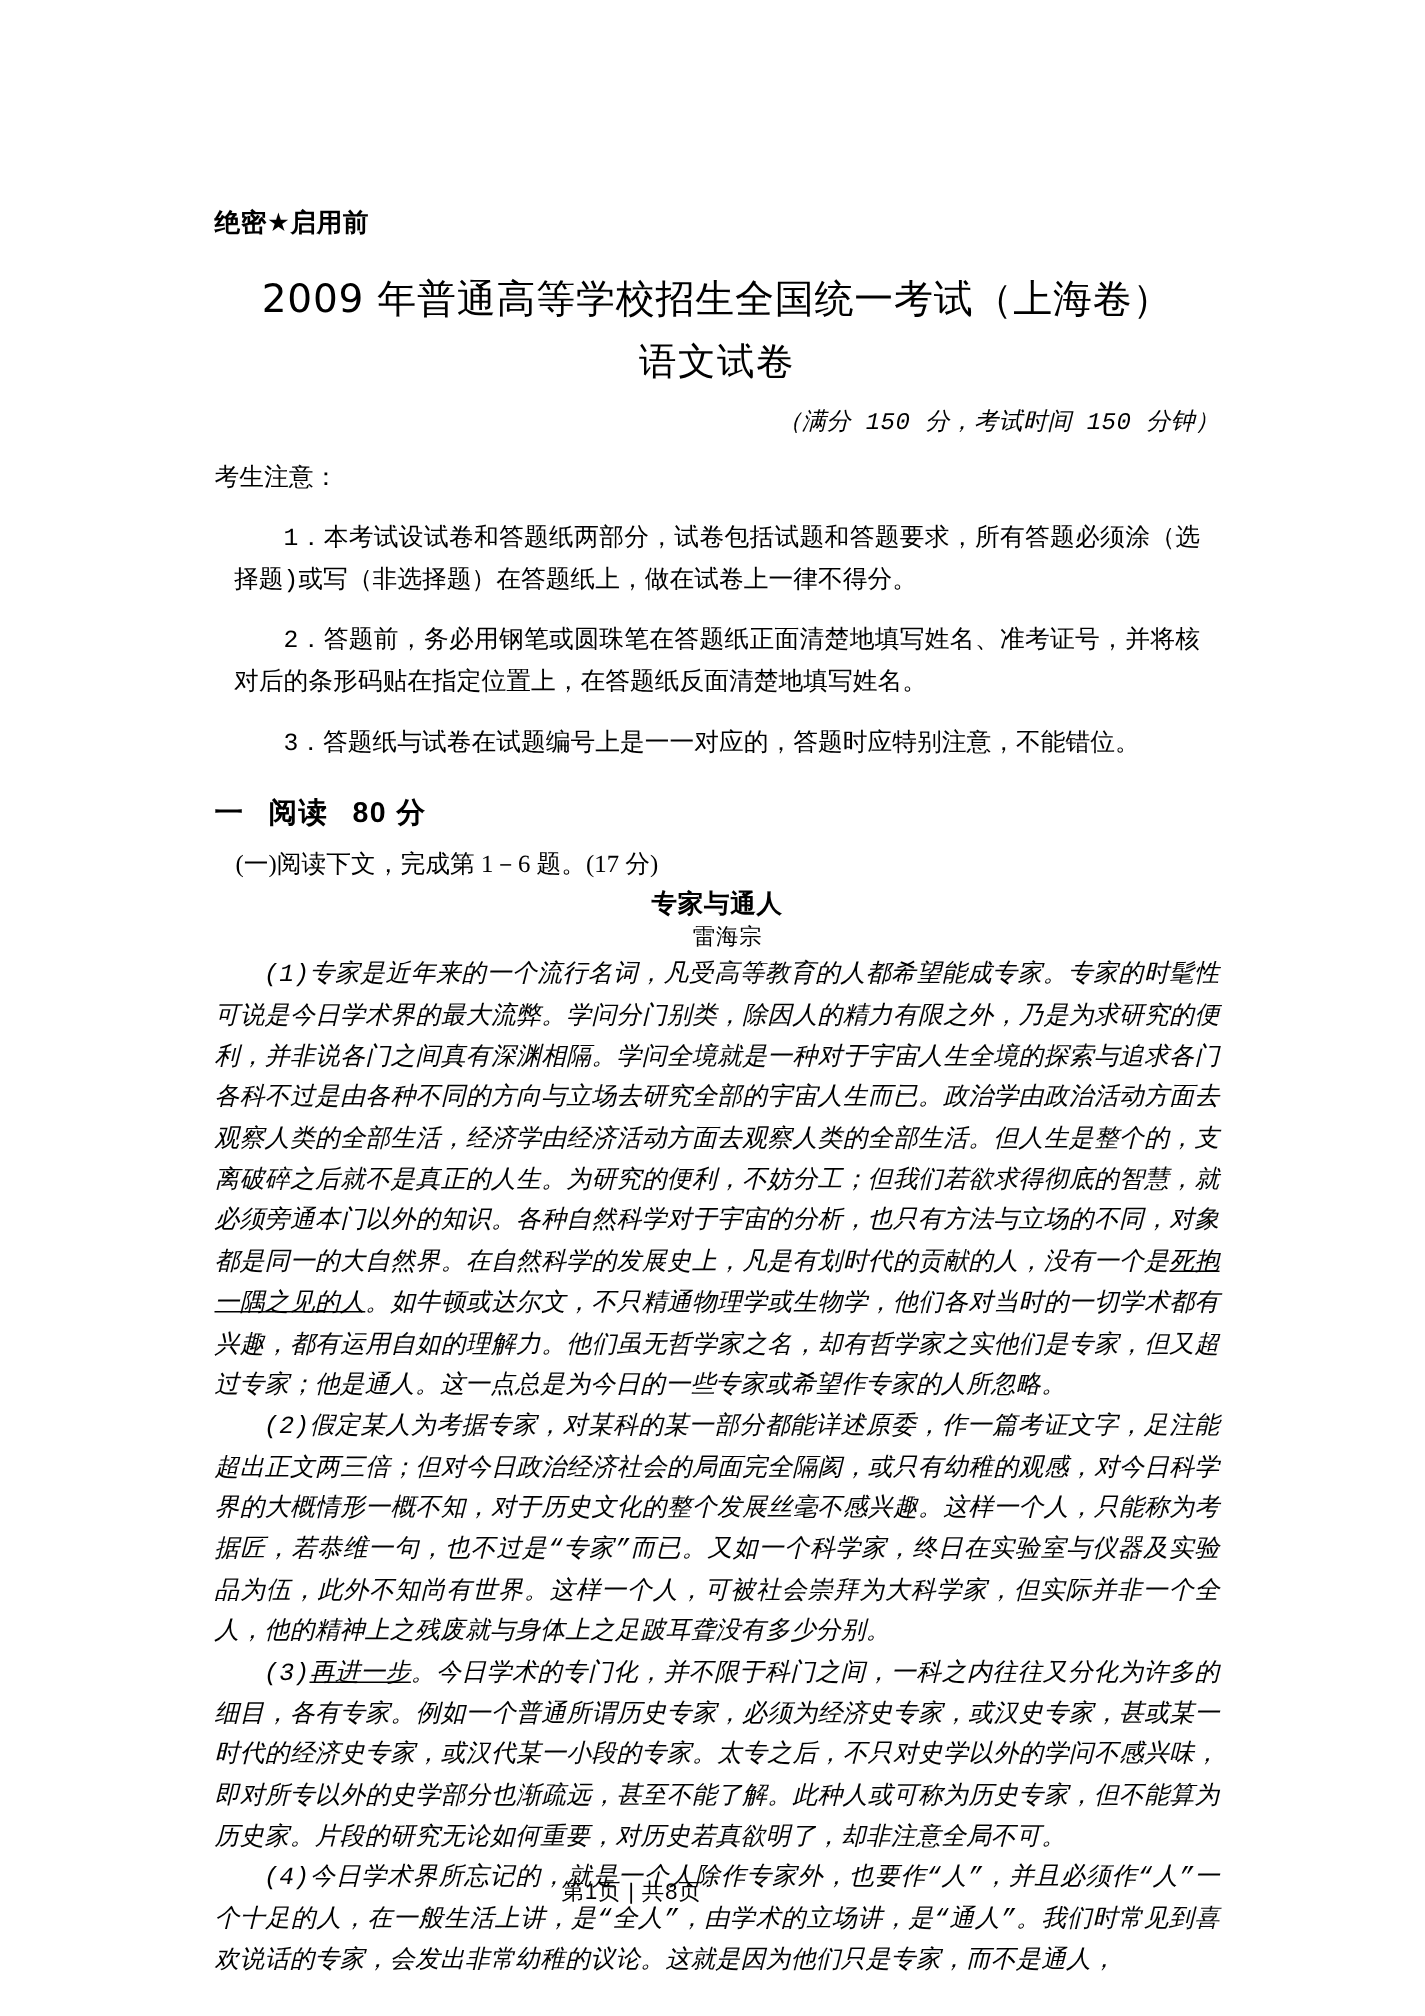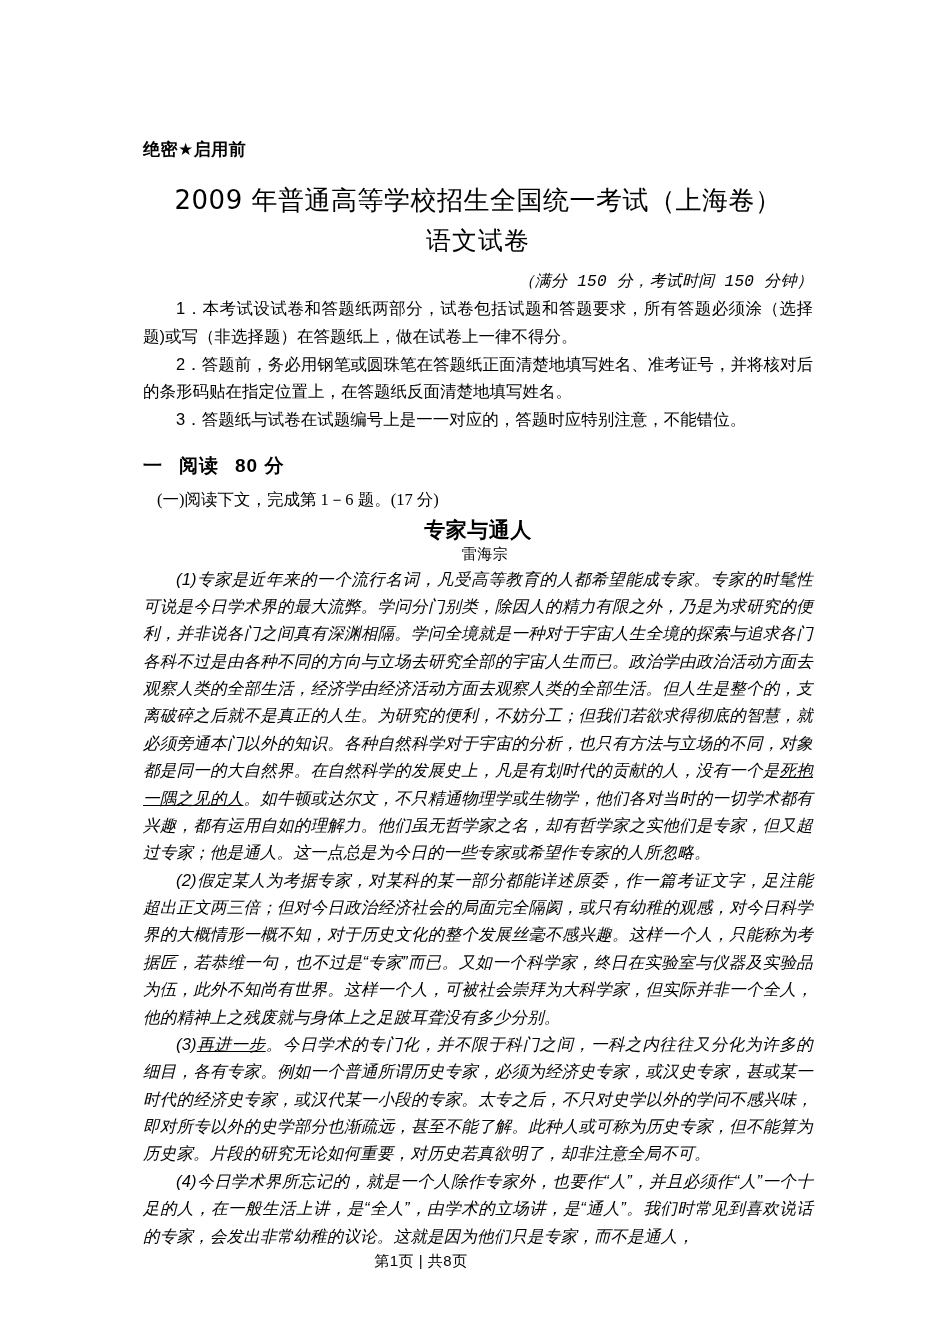--- a/index.html
+++ b/index.html
@@ -164,6 +164,7 @@
     <div class="exam-subject">语文试卷</div>
     <div class="exam-meta">（满分 150 分，考试时间 150 分钟）</div>
 
+    <div class="notice-head">考生注意：</div>
     <p class="notice-item">1．本考试设试卷和答题纸两部分，试卷包括试题和答题要求，所有答题必须涂（选择题)或写（非选择题）在答题纸上，做在试卷上一律不得分。</p>
     <p class="notice-item">2．答题前，务必用钢笔或圆珠笔在答题纸正面清楚地填写姓名、准考证号，并将核对后的条形码贴在指定位置上，在答题纸反面清楚地填写姓名。</p>
     <p class="notice-item">3．答题纸与试卷在试题编号上是一一对应的，答题时应特别注意，不能错位。</p>

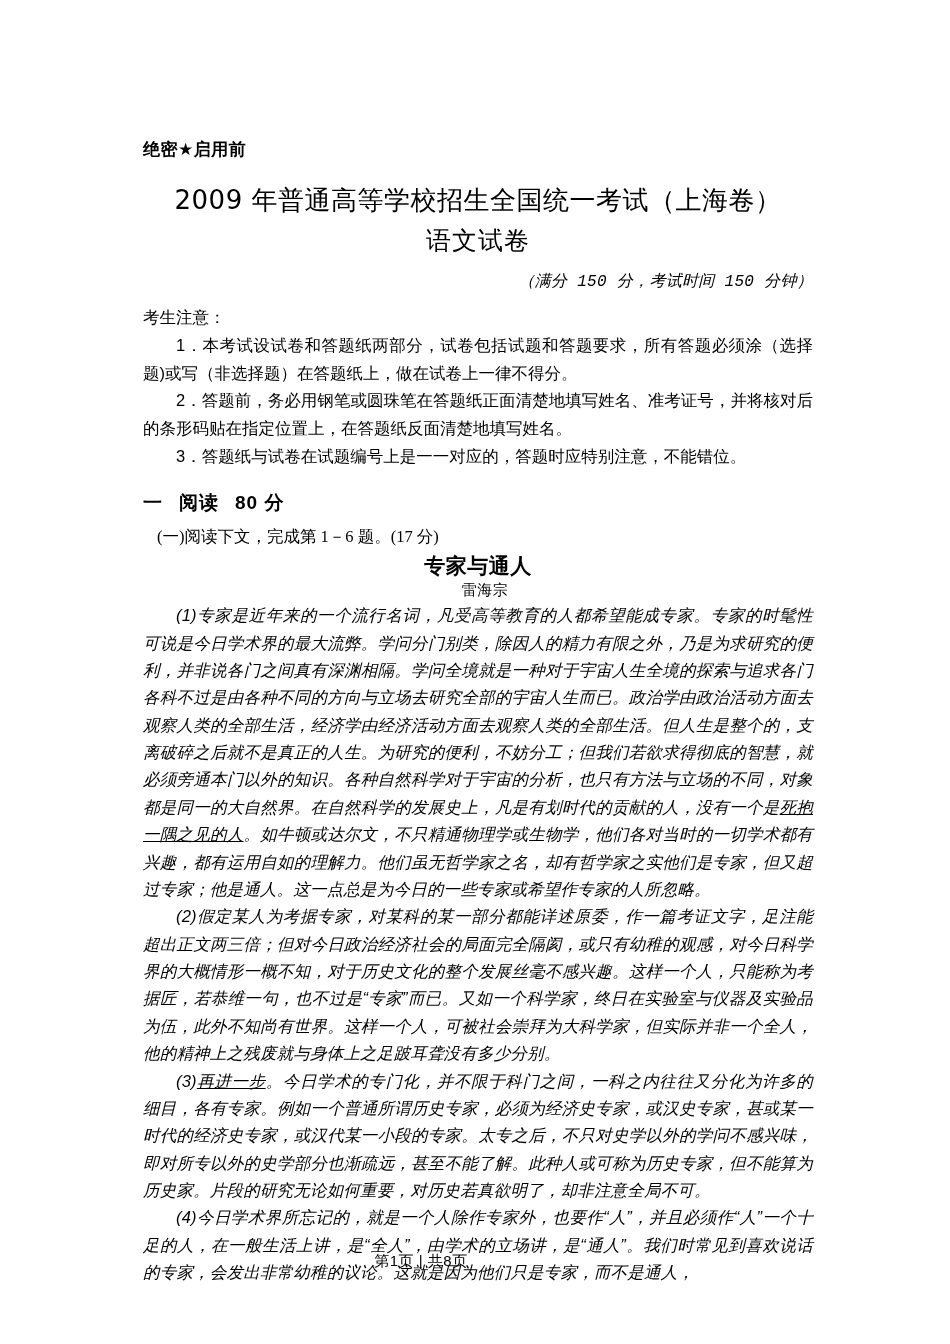--- a/index.html
+++ b/index.html
@@ -80,10 +80,10 @@
     margin: 10px 0 0 0;
   }
   .notice-item {
-    font-family: Liberation Sans, sans-serif;
+    font-family: Liberation Mono, monospace;
     font-size: 16.5px;
     line-height: 1.68;
-    margin: 0;
+    margin: 13px;
     text-align: justify;
     text-justify: inter-ideograph;
     text-indent: 2em;

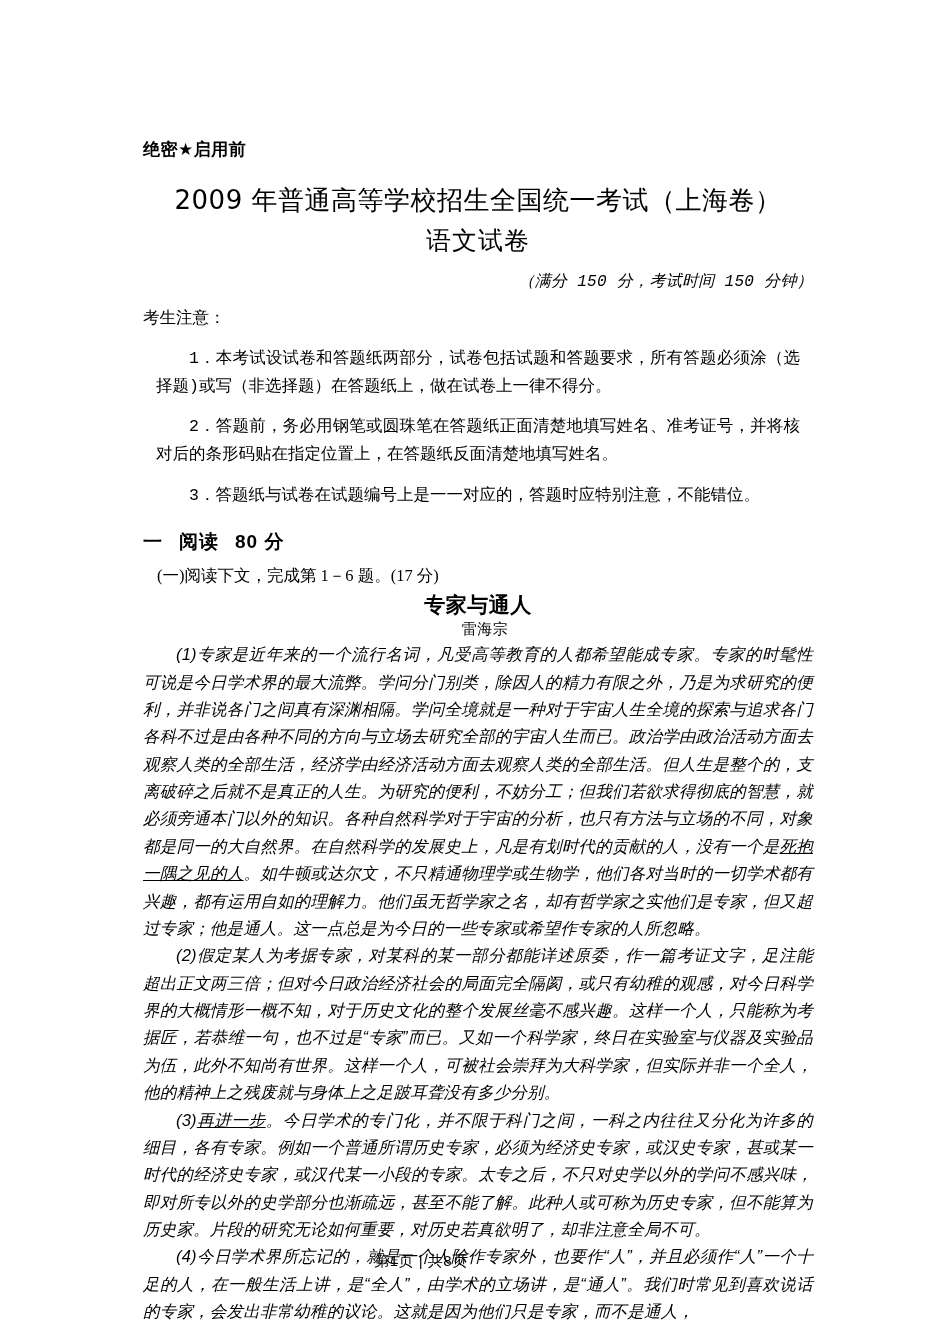--- a/index.html
+++ b/index.html
@@ -112,7 +112,7 @@
   .passage-title {
     font-family: "DejaVu Sans", "Liberation Sans", sans-serif;
     font-weight: bold;
-    font-size: 21px;
+    font-size: 17px;
     text-align: center;
     letter-spacing: 0.5px;
     margin: 2px 0 1px 0;

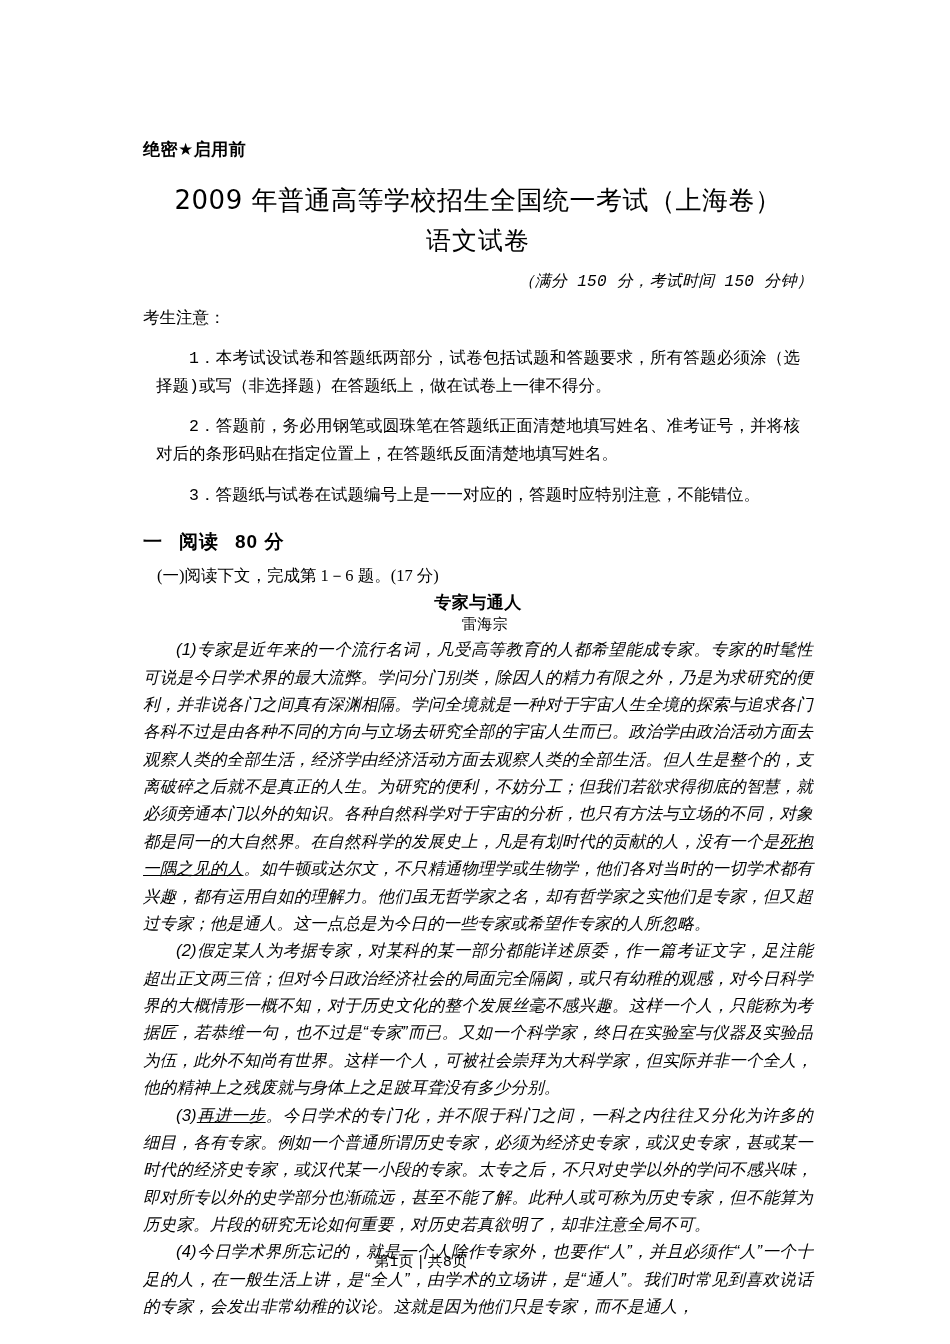--- a/index.html
+++ b/index.html
@@ -128,7 +128,7 @@
 
   
   .para {
-    font-family: Liberation Sans, sans-serif;
+    font-family: Liberation Mono, monospace;
     font-style: italic;
     font-size: 16.5px;
     line-height: 1.66;

